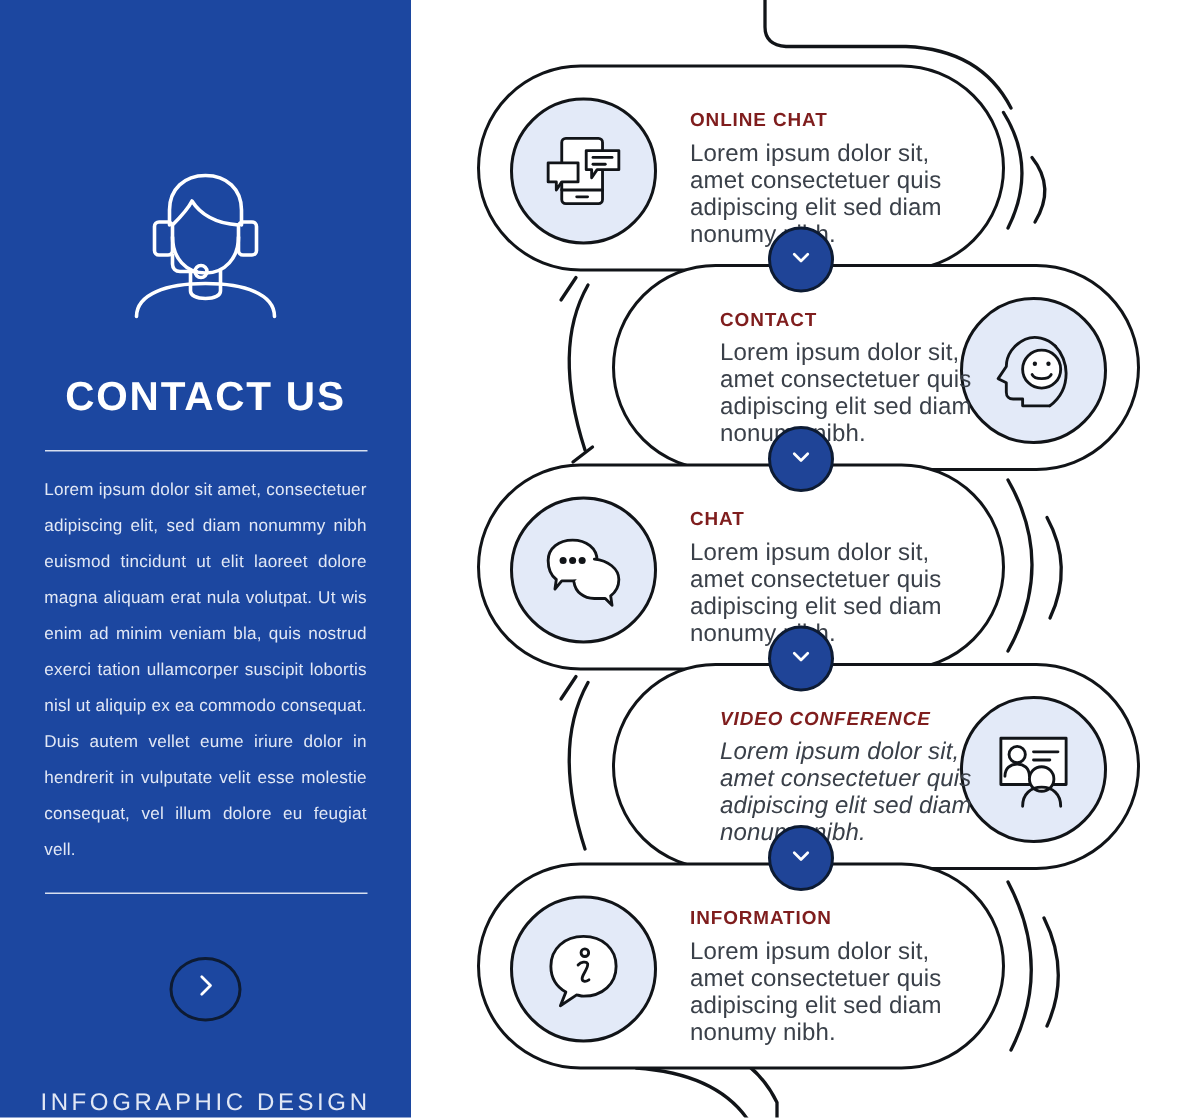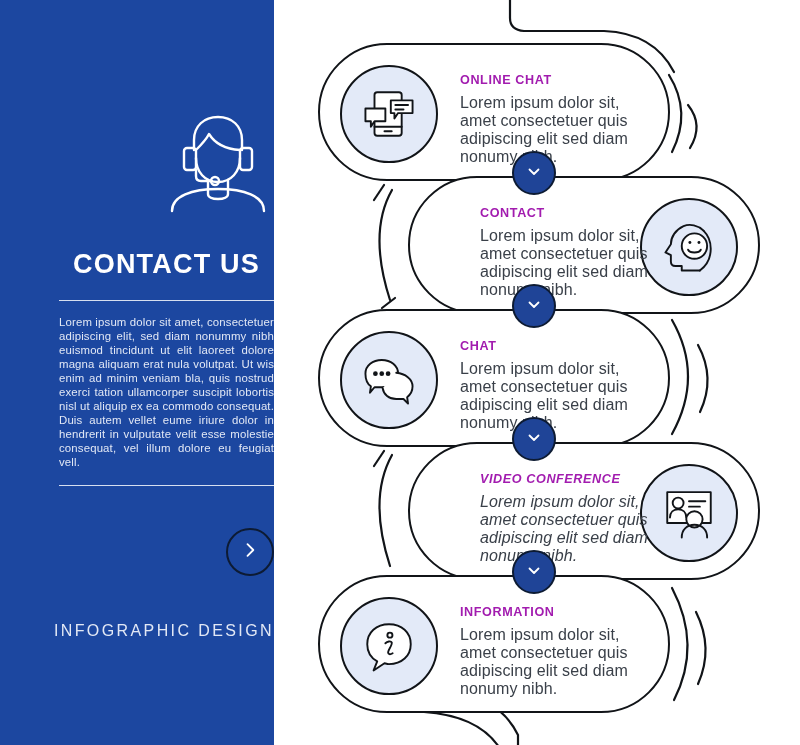--- a/index.html
+++ b/index.html
@@ -144,7 +144,7 @@
   .card-title {
     font-size: 12.6px;
     font-weight: bold;
-    color: #a21caf;
+    color: #7f1d1d;
     letter-spacing: 0.6px;
     margin-bottom: 7px;
   }

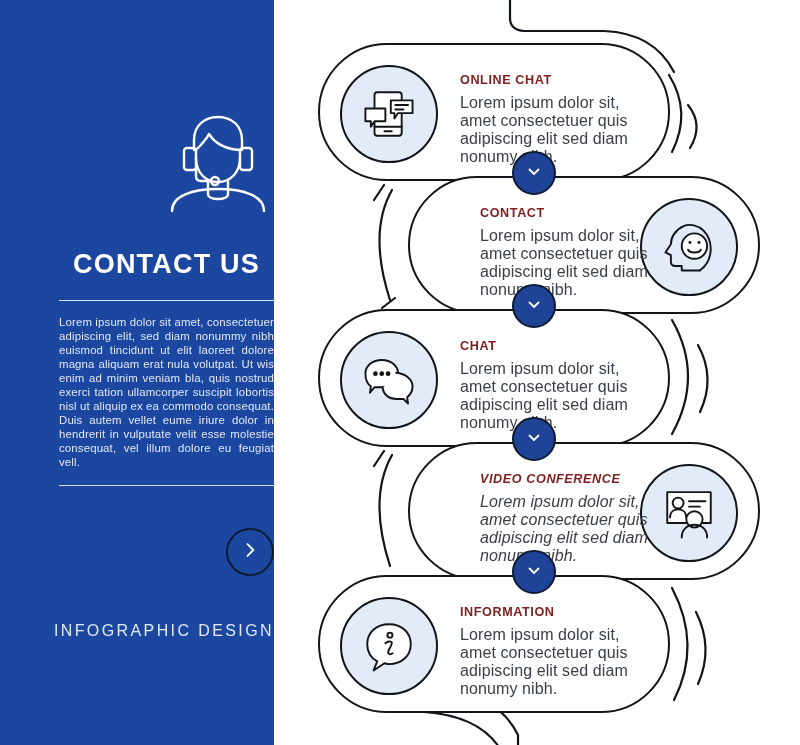--- a/index.html
+++ b/index.html
@@ -33,7 +33,7 @@
     box-sizing: border-box;
     display: flex;
     flex-direction: column;
-    align-items: flex-end;
+    align-items: center;
   }
 
   #headset-icon-wrap {

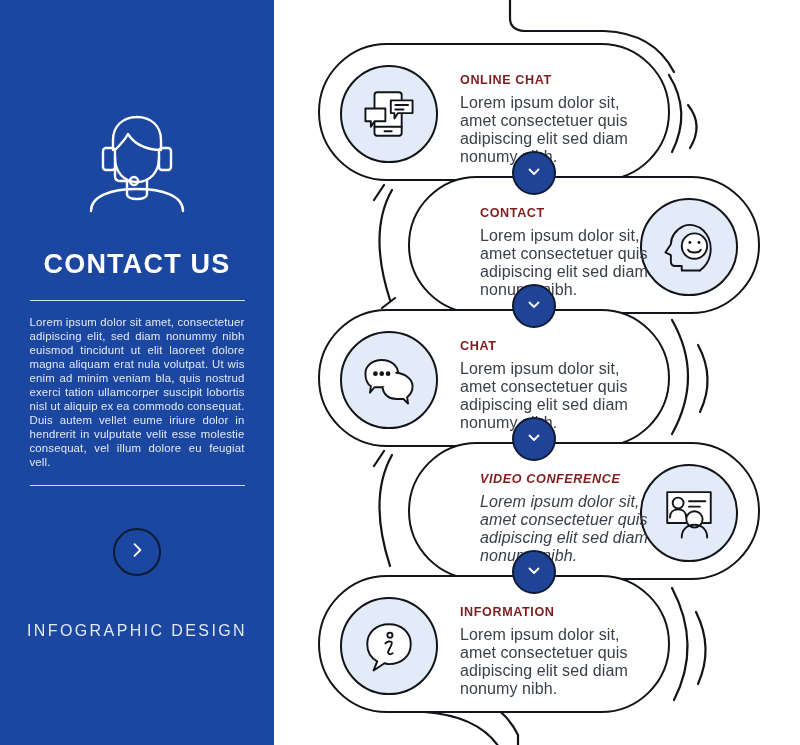--- a/index.html
+++ b/index.html
@@ -66,7 +66,7 @@
     width: 215px;
     color: #e2e8f5;
     font-size: 11.4px;
-    line-height: 14px;
+    line-height: 24px;
     text-align: justify;
     letter-spacing: 0.15px;
   }

